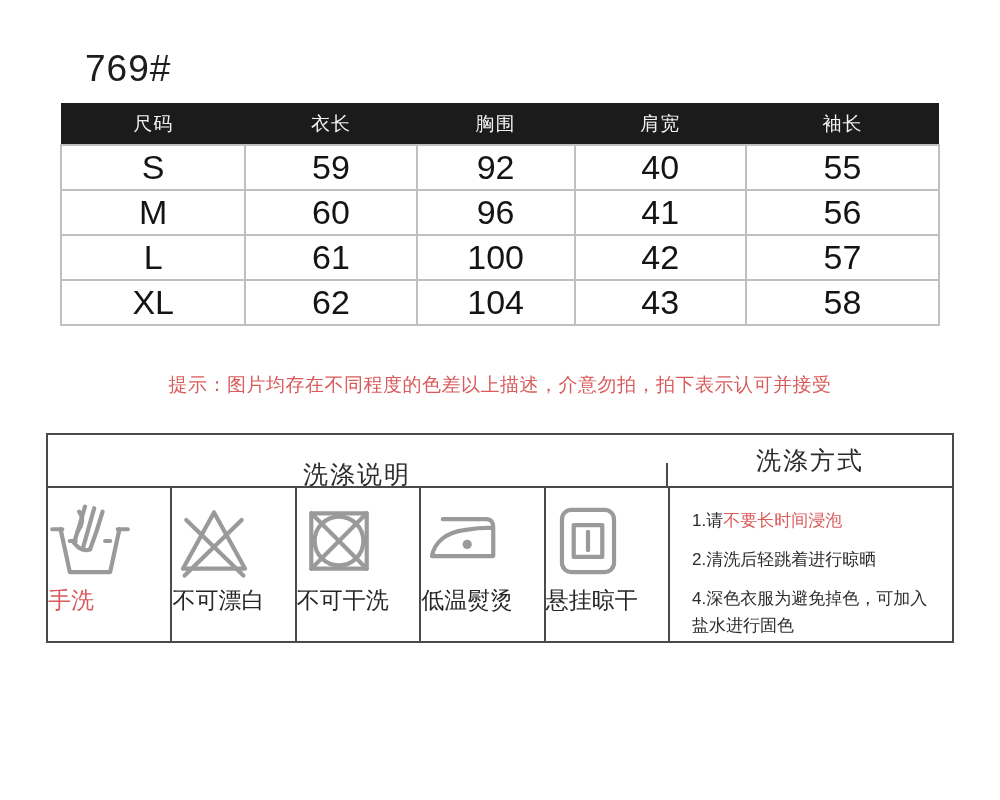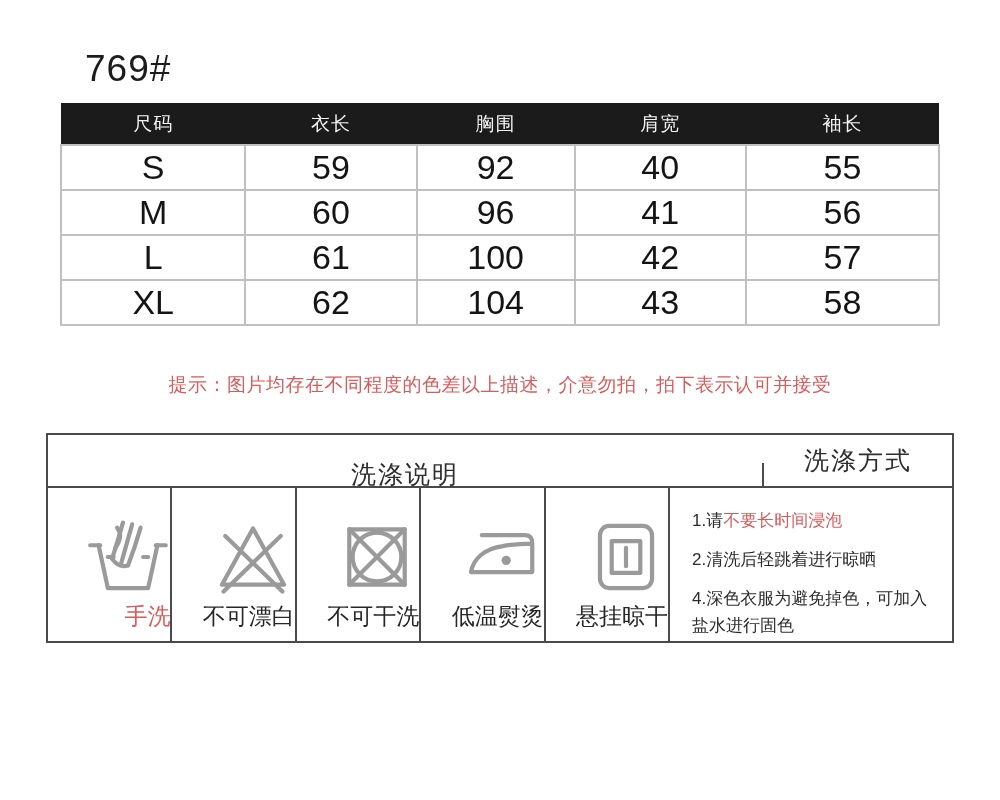--- a/index.html
+++ b/index.html
@@ -93,7 +93,7 @@
     border-bottom:2px solid var(--border-dark);
   }
   .care-header-left{
-    width:716px;
+    width:620px;
     border-right:2px solid var(--border-dark);
     display:flex;
     align-items:center;

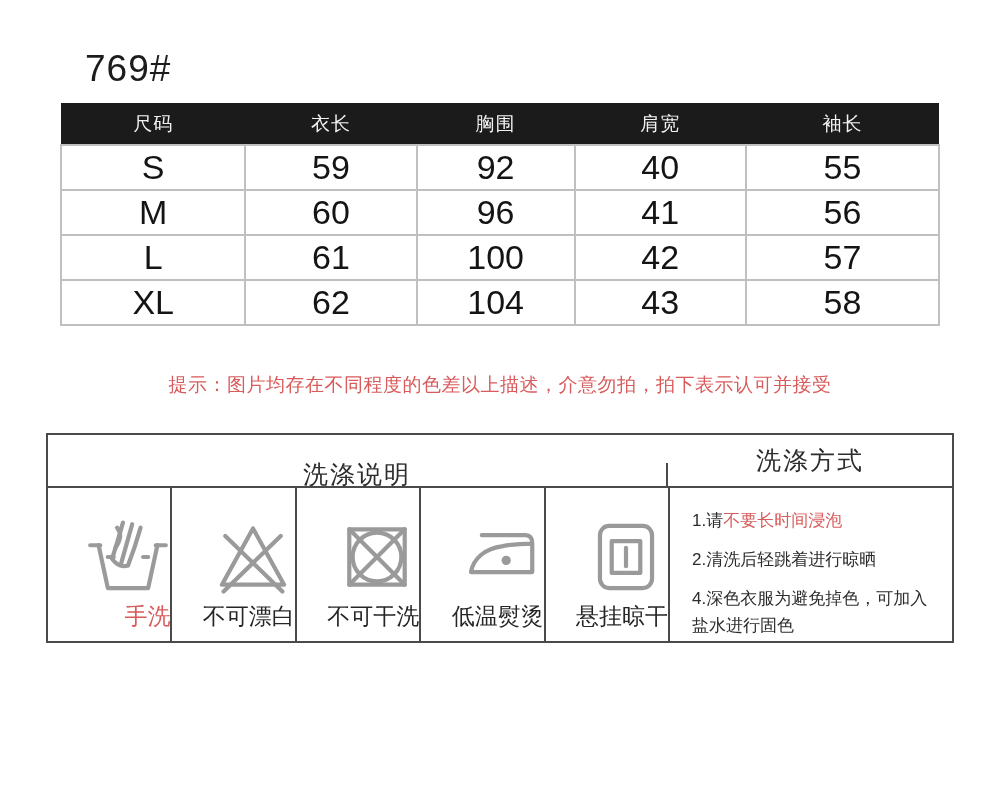--- a/index.html
+++ b/index.html
@@ -125,8 +125,8 @@
     border-right:2px solid var(--border-dark);
     display:flex;
     flex-direction:column;
-    align-items:flex-end;
-    padding-top:27px;
+    align-items:flex-start;
+    padding-top:11px;
   }
   .care-cell svg{
     width:84px;

